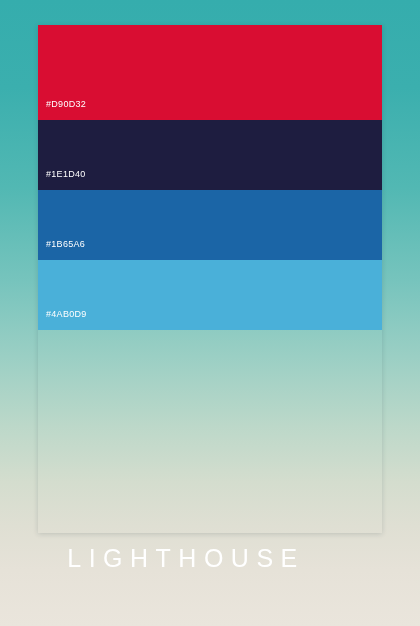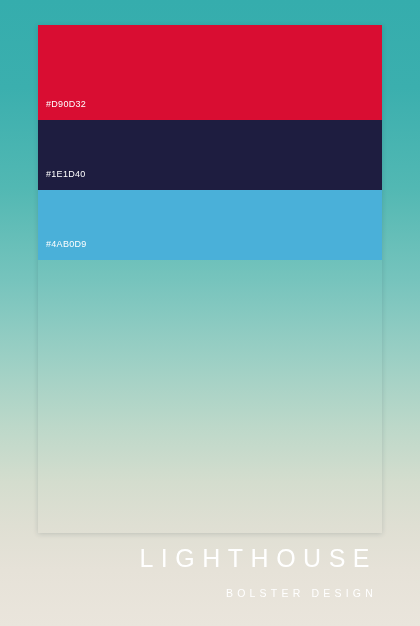--- a/index.html
+++ b/index.html
@@ -111,6 +111,9 @@
       <div class="swatch" style="background-color: rgb(30, 29, 64); height: 70px; flex: 0 0 70px;">
         <span class="swatch-label label-light" style="color: rgb(255, 255, 255); margin-top: 46px;">#1E1D40</span>
       </div>
+      <div class="swatch" style="background-color: rgb(27, 101, 166); height: 70px; flex: 0 0 70px;">
+        <span class="swatch-label label-light" style="color: rgb(255, 255, 255);">#1B65A6</span>
+      </div>
       <div class="swatch" style="background-color: rgb(74, 176, 217); height: 70px; flex: 0 0 70px;">
         <span class="swatch-label label-light" style="color: rgb(255, 255, 255);">#4AB0D9</span>
       </div>

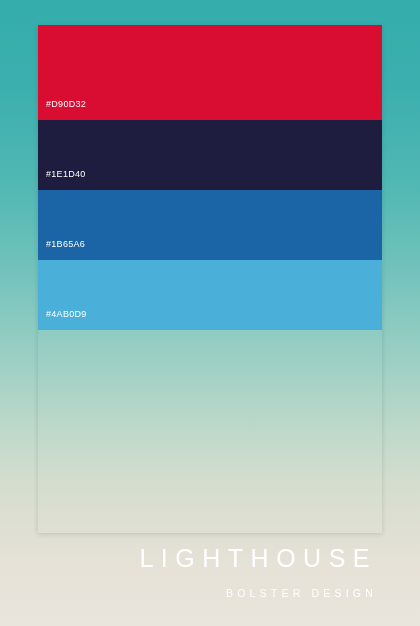--- a/index.html
+++ b/index.html
@@ -72,10 +72,10 @@
   
   #branding {
     position: absolute;
-    left: 12px;
+    left: 0;
     top: 546px;
     width: 365px;
-    text-align: right;
+    text-align: center;
   }
 
   #brand-title {

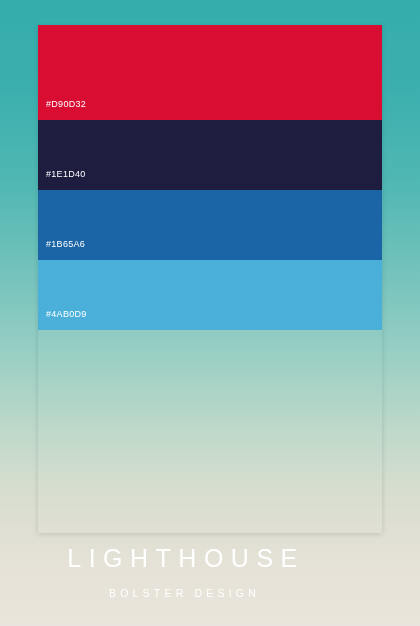--- a/index.html
+++ b/index.html
@@ -121,7 +121,6 @@
 
   <div id="branding">
     <div id="brand-title">LIGHTHOUSE</div>
-    <div id="brand-subtitle">BOLSTER DESIGN</div>
   </div>
 
 </div>

